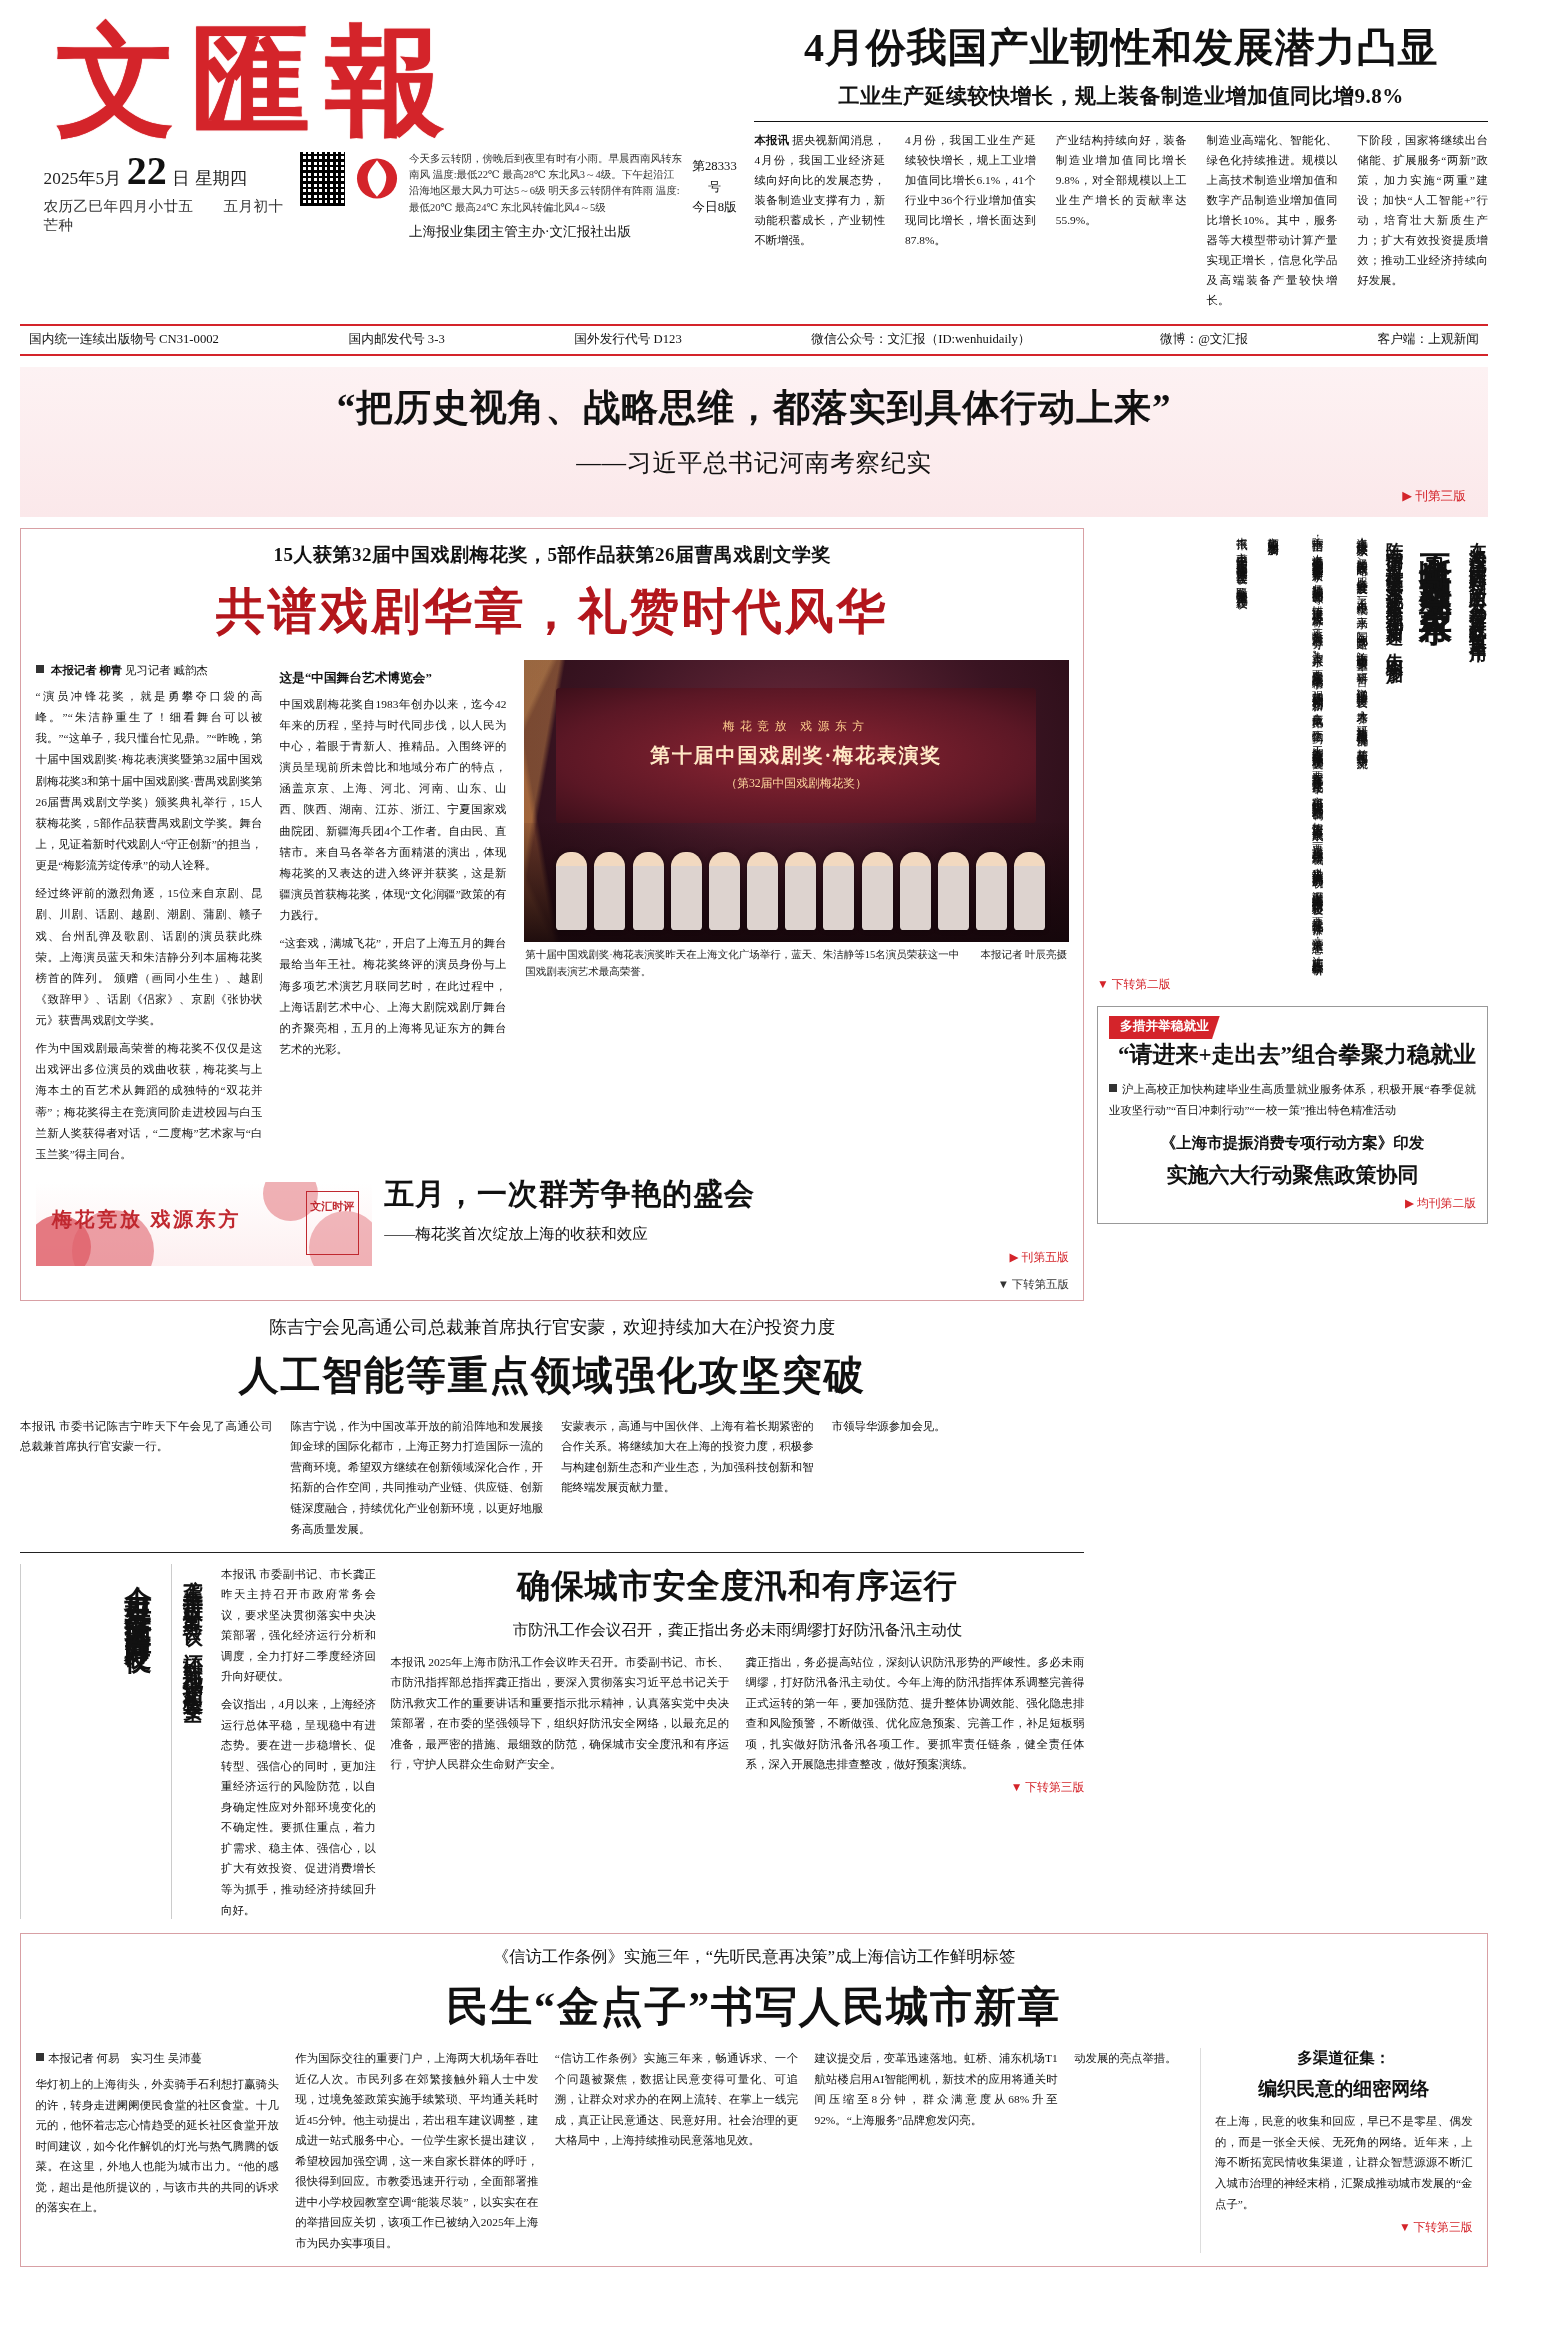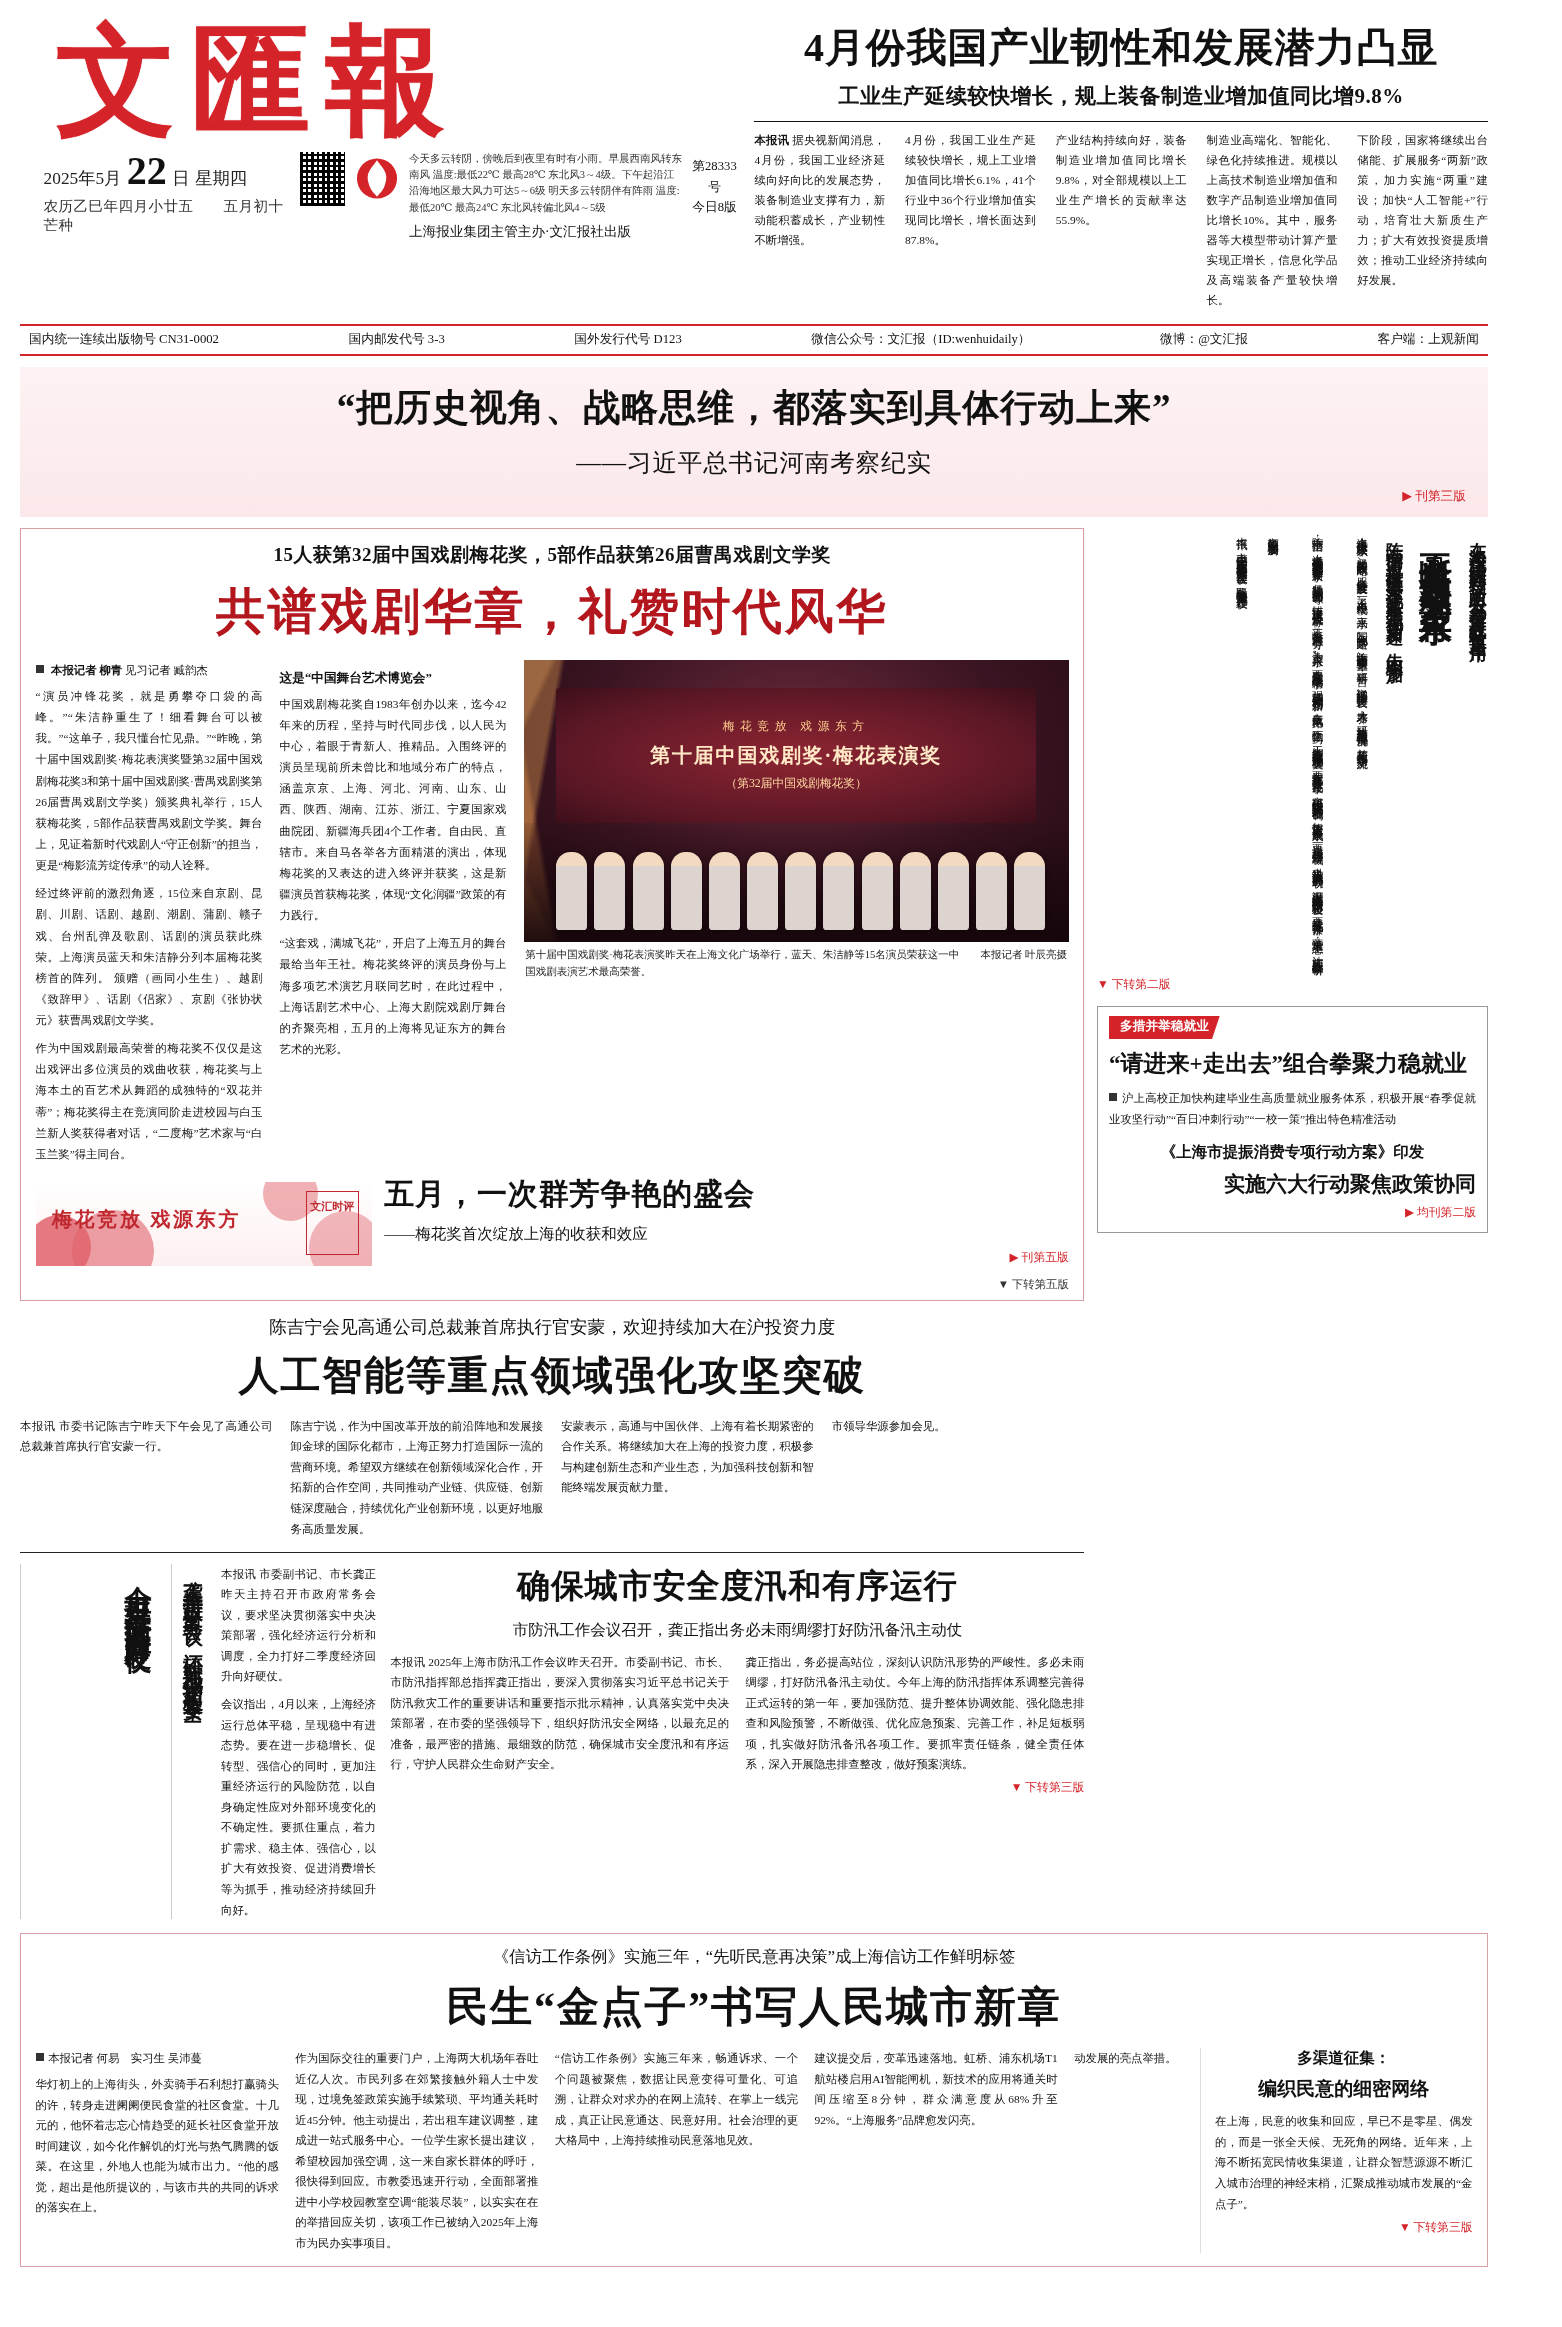--- a/index.html
+++ b/index.html
@@ -192,7 +192,7 @@
     display:inline-block; background:#d4242a; color:#fff; font-size:12.7px;
     padding:2.7px 11px 3.6px; font-weight:700; clip-path: polygon(0 0, 100% 0, 93% 100%, 0 100%);
   }
-  .box-title { text-align:left; font-size:23px; font-weight:700; margin-top:9px; line-height:1.35;}
+  .box-title { text-align:right; font-size:23px; font-weight:700; line-height:1.35;}
   .box-note { font-size:11.4px; line-height:1.8; margin-top:9px; text-align:justify;}
   .box-sub1 { font-size:15.5px; font-weight:700; text-align:center; margin-top:12.7px;}
   .box-sub2 { font-size:21px; font-weight:700; text-align:right; margin-top:7.3px;}

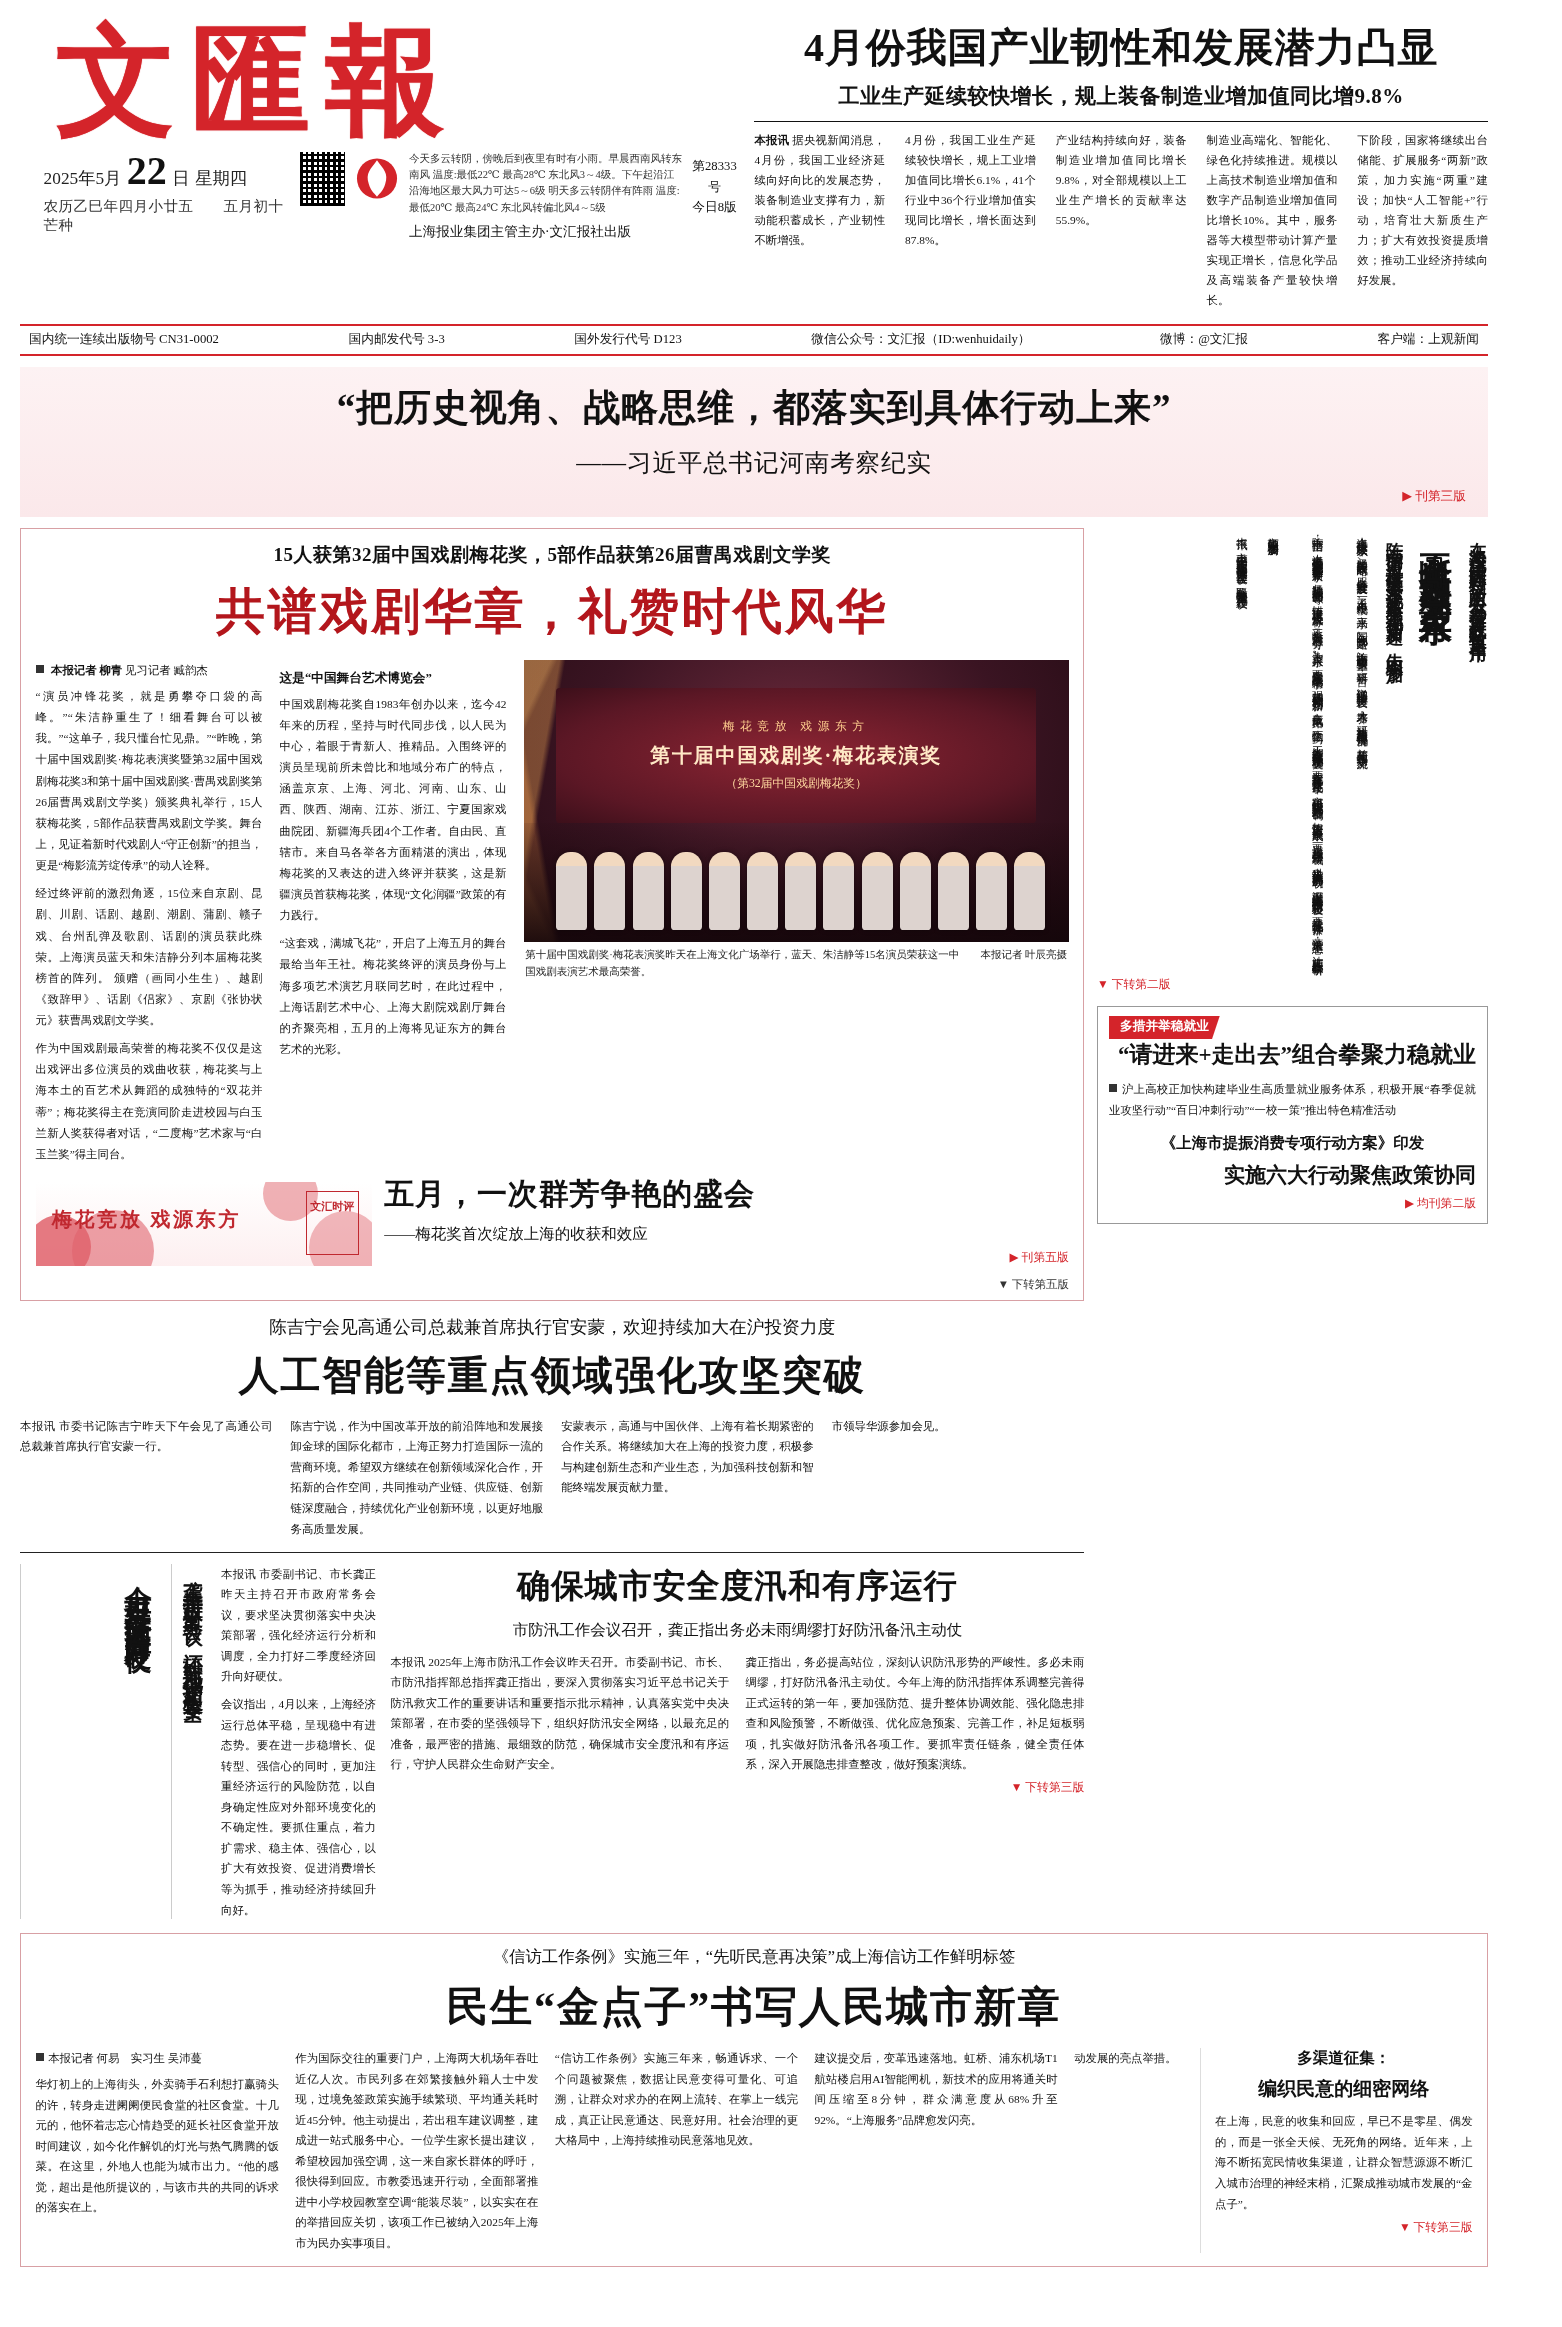--- a/index.html
+++ b/index.html
@@ -195,7 +195,7 @@
   .box-title { text-align:right; font-size:23px; font-weight:700; line-height:1.35;}
   .box-note { font-size:11.4px; line-height:1.8; margin-top:9px; text-align:justify;}
   .box-sub1 { font-size:15.5px; font-weight:700; text-align:center; margin-top:12.7px;}
-  .box-sub2 { font-size:21px; font-weight:700; text-align:right; margin-top:7.3px;}
+  .box-sub2 { font-size:21px; font-weight:700; text-align:center; margin-top:7.3px;}
 
   
   .bottom { border:0.9px solid #d8a0a4; margin-top:12.7px; padding:12.7px 14.5px; }

